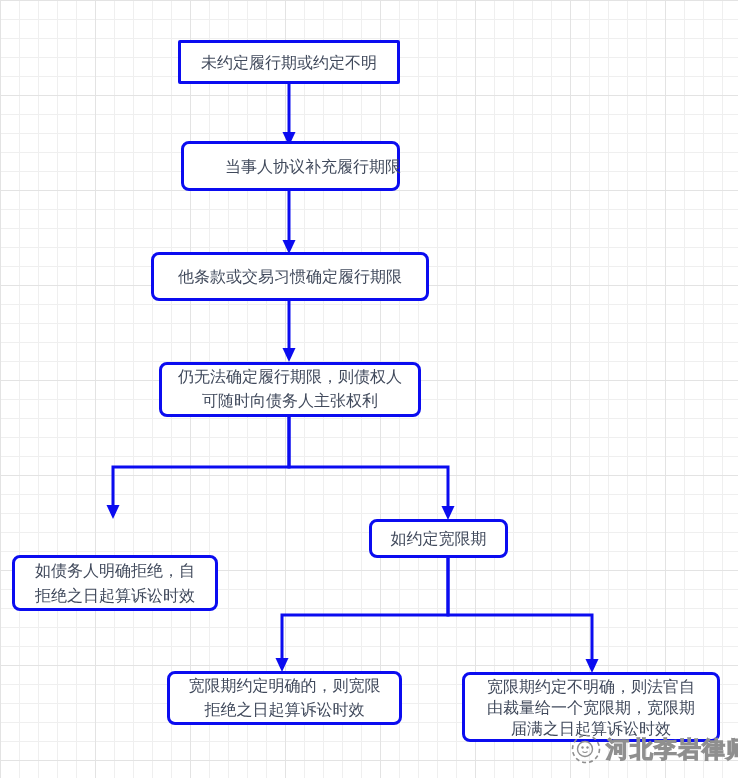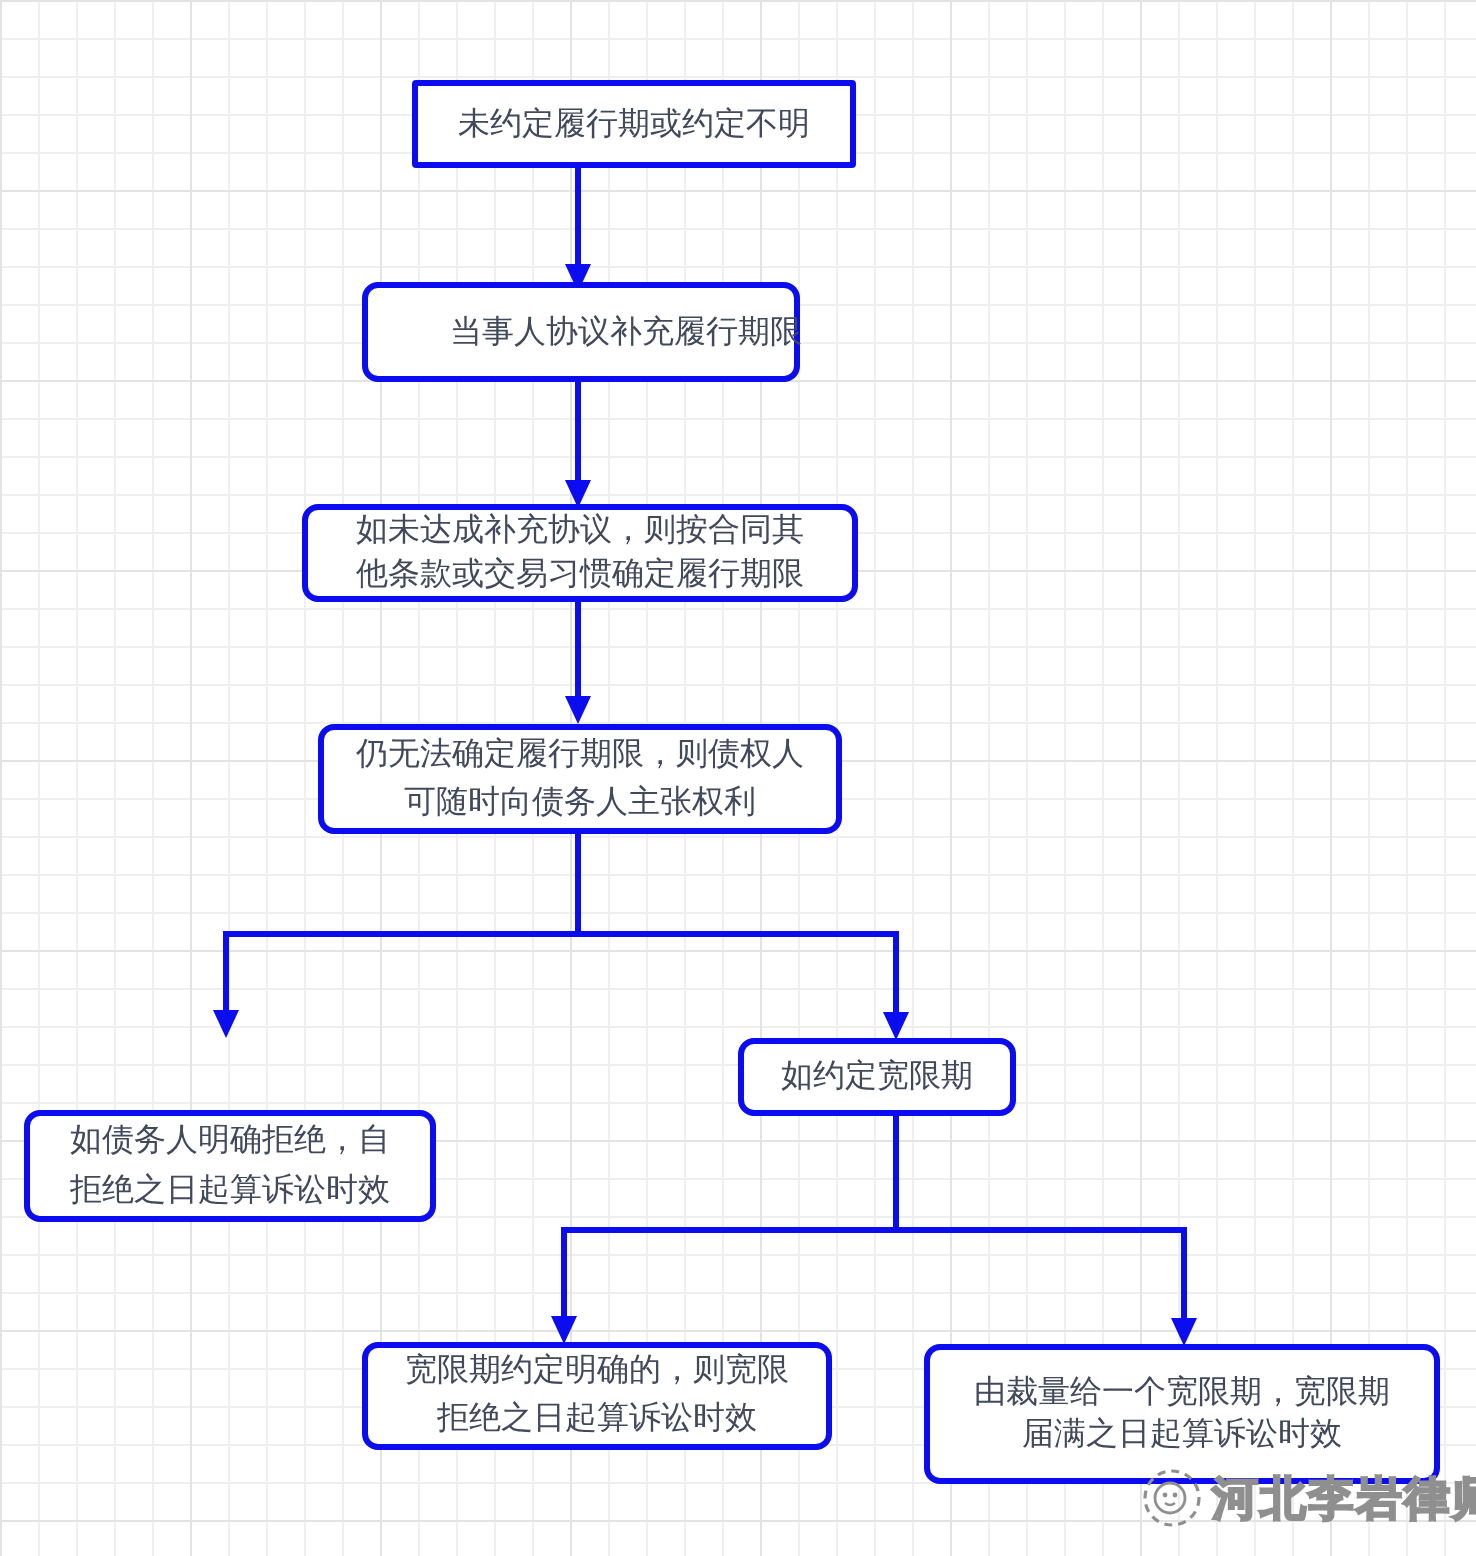--- a/index.html
+++ b/index.html
@@ -45,7 +45,7 @@
     white-space:nowrap;
   }
   .node.square{border-radius:2px;}
-  .n1{left:178px;top:40px;width:222px;height:44px;margin-left:28px;}
+  .n1{left:178px;top:40px;width:222px;height:44px;}
   .n2{left:181px;top:141px;width:219px;height:50px;padding-left:45px;}
   .n3{left:151px;top:252px;width:278px;height:49px;line-height:22px;}
   .n4{left:159px;top:362px;width:262px;height:55px;line-height:24px;font-family:Liberation Mono, monospace;}

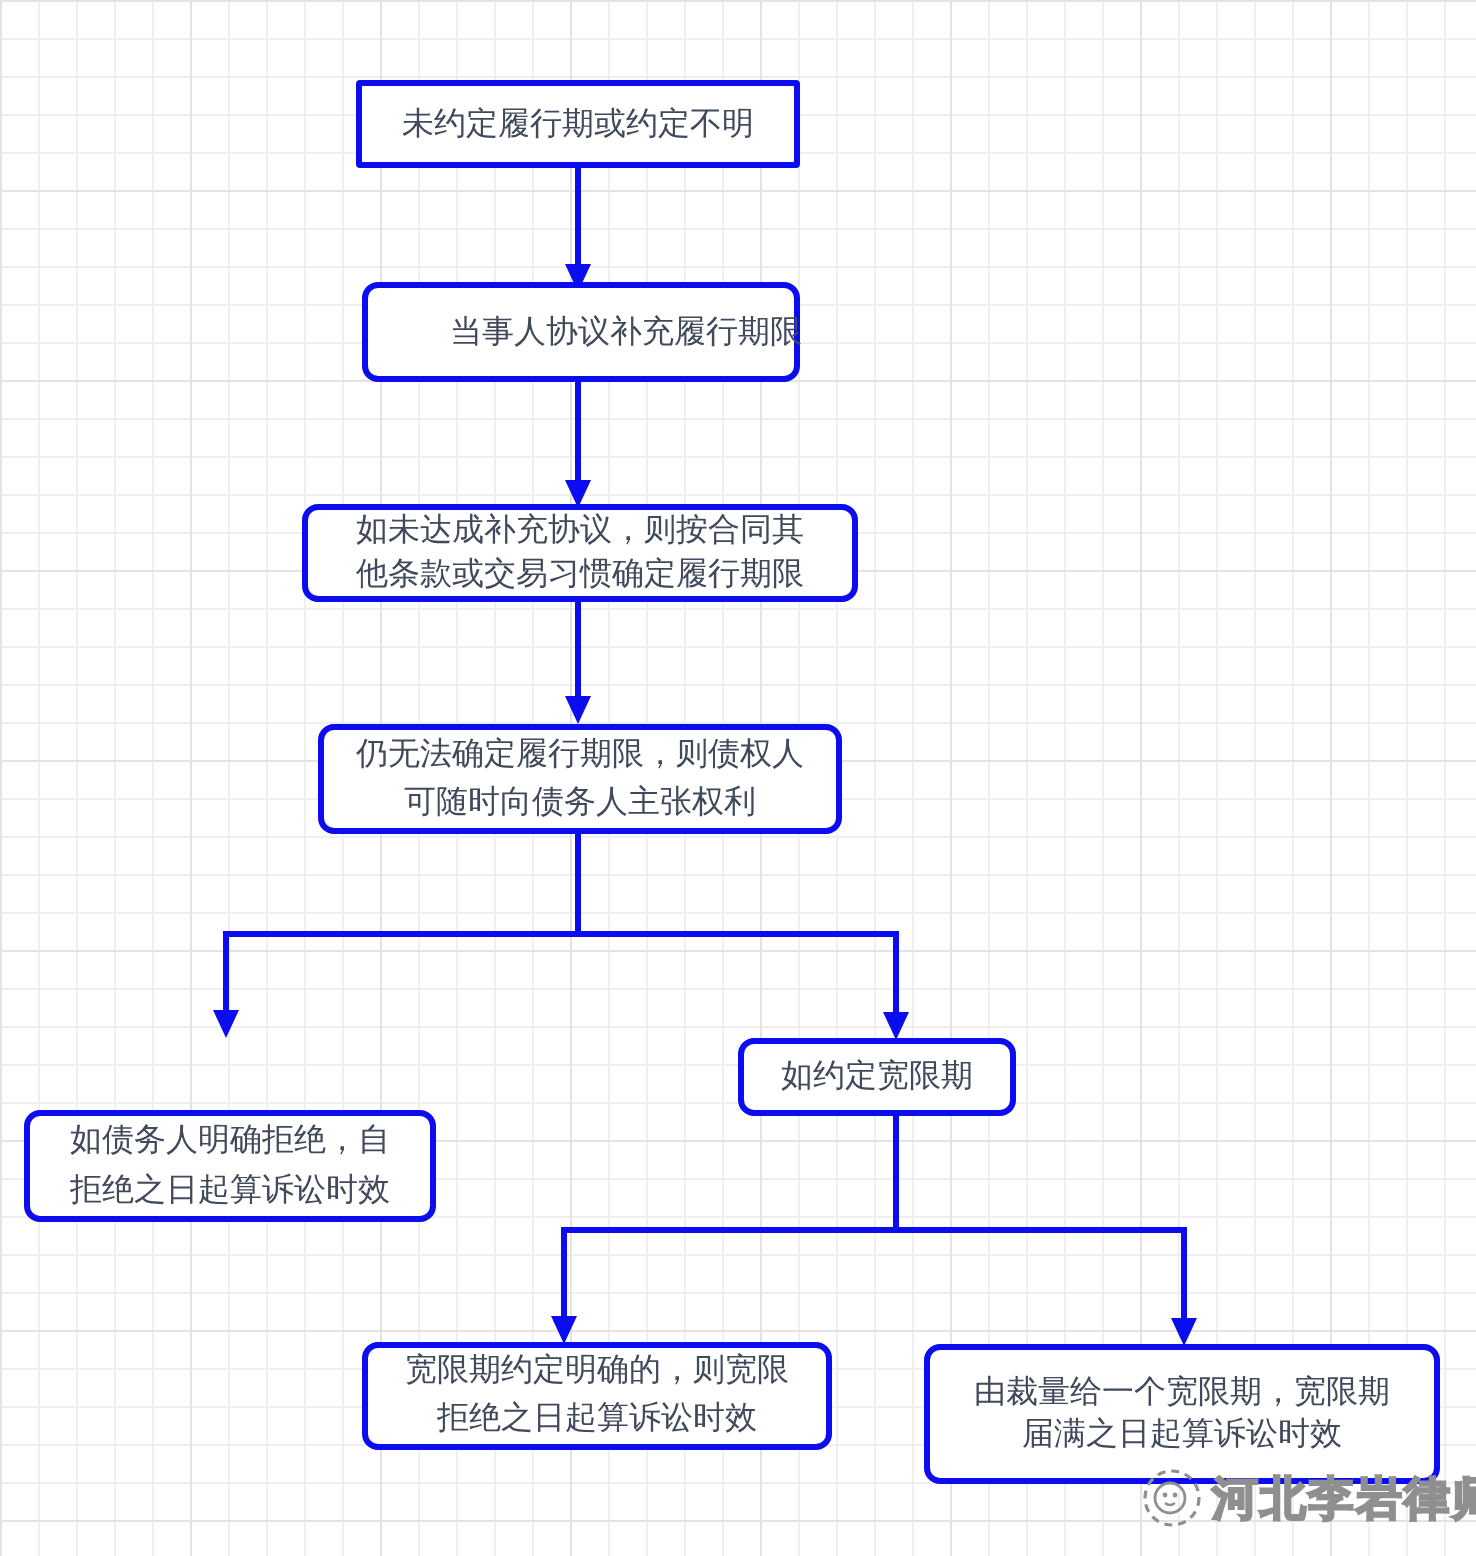--- a/index.html
+++ b/index.html
@@ -114,7 +114,6 @@
   </div>
 
   <div class="node n3">
-    <div>如未达成补充协议，则按合同其</div>
     <div>他条款或交易习惯确定履行期限</div>
   </div>
 

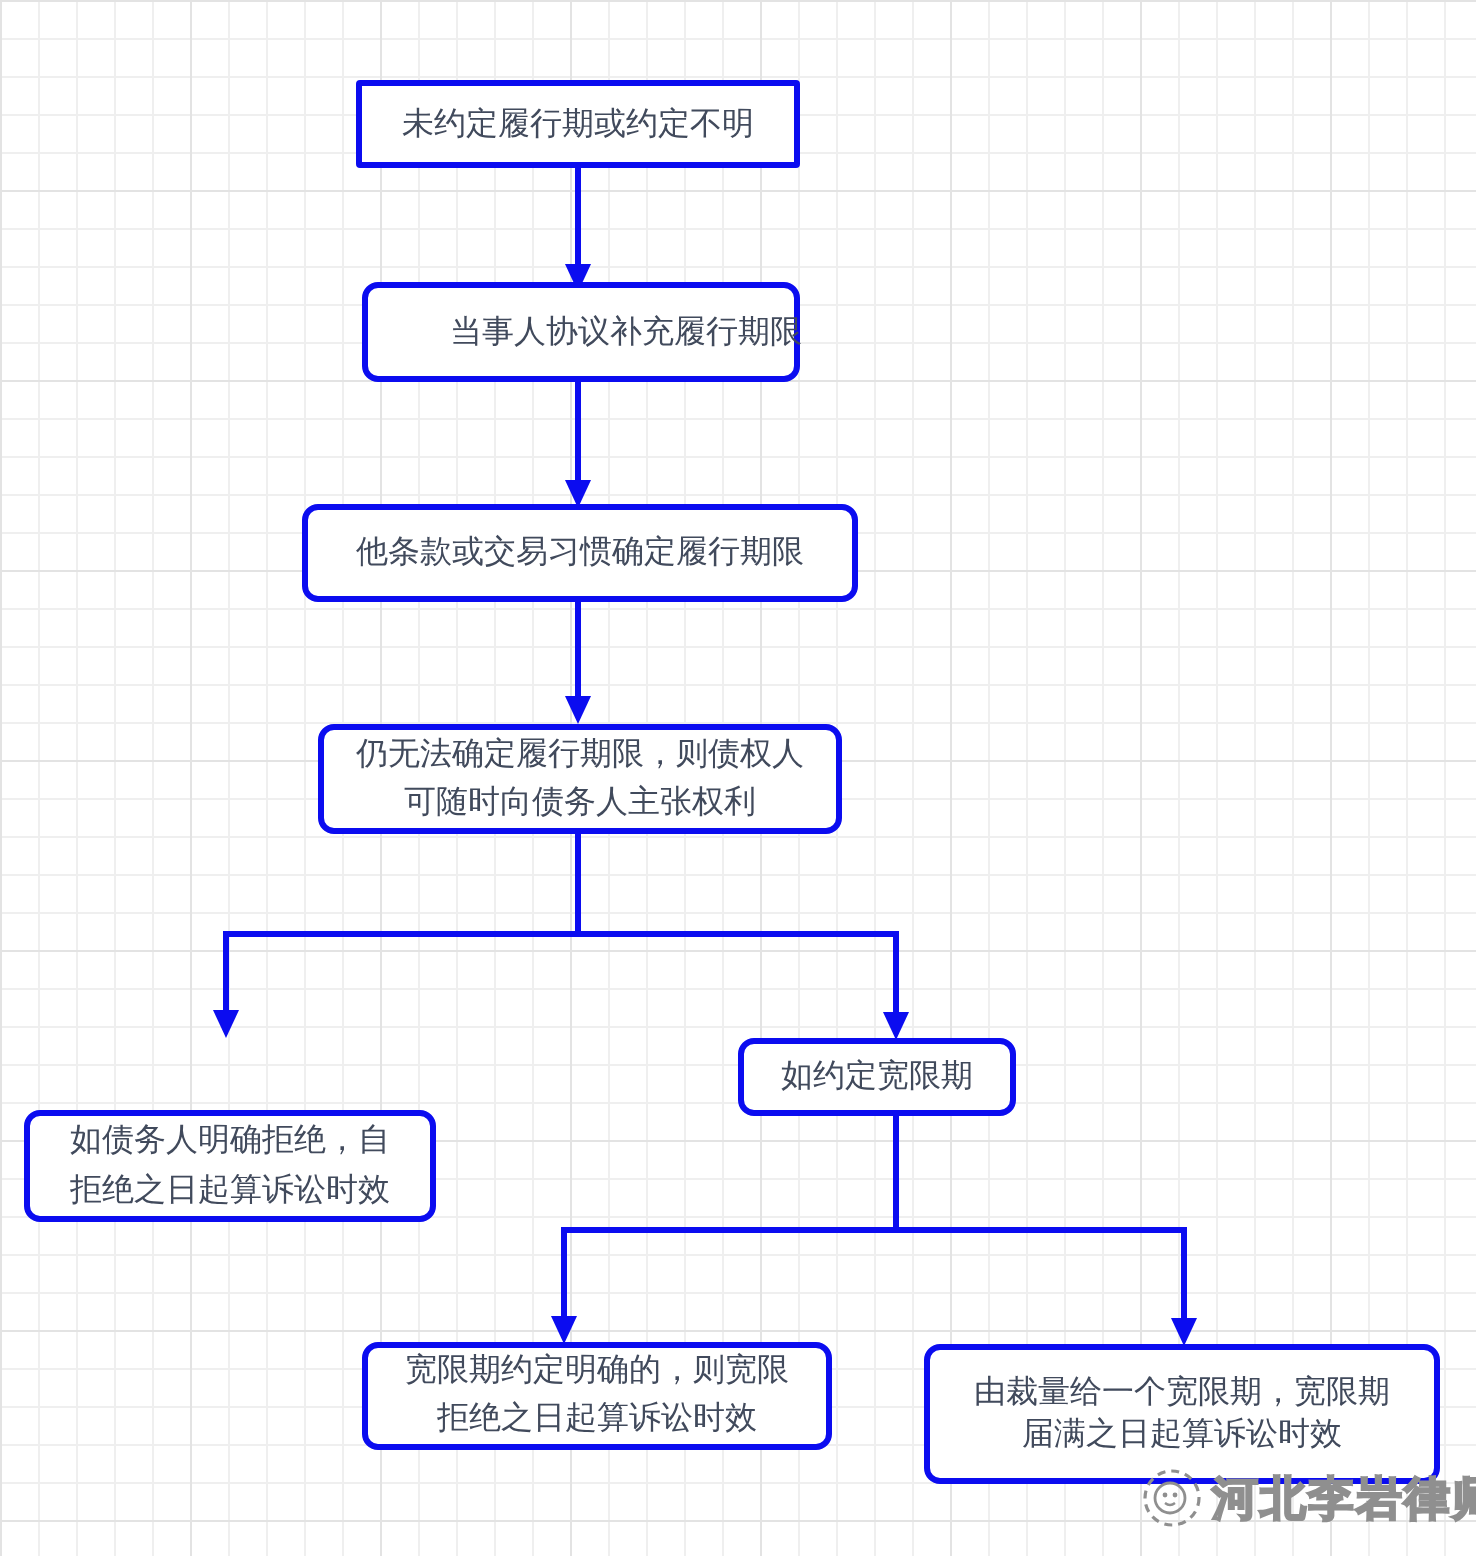--- a/index.html
+++ b/index.html
@@ -51,7 +51,7 @@
   .n4{left:159px;top:362px;width:262px;height:55px;line-height:24px;font-family:Liberation Mono, monospace;}
   .n5{left:12px;top:518px;width:206px;height:56px;line-height:25px;margin-top:37px;}
   .n6{left:369px;top:519px;width:139px;height:39px;}
-  .n7{left:181px;top:671px;width:235px;height:54px;line-height:24px;}
+  .n7{left:167px;top:671px;width:235px;height:54px;line-height:24px;}
   .n8{left:462px;top:672px;width:258px;height:70px;line-height:21px;}
   .watermark{
     position:absolute;z-index:3;

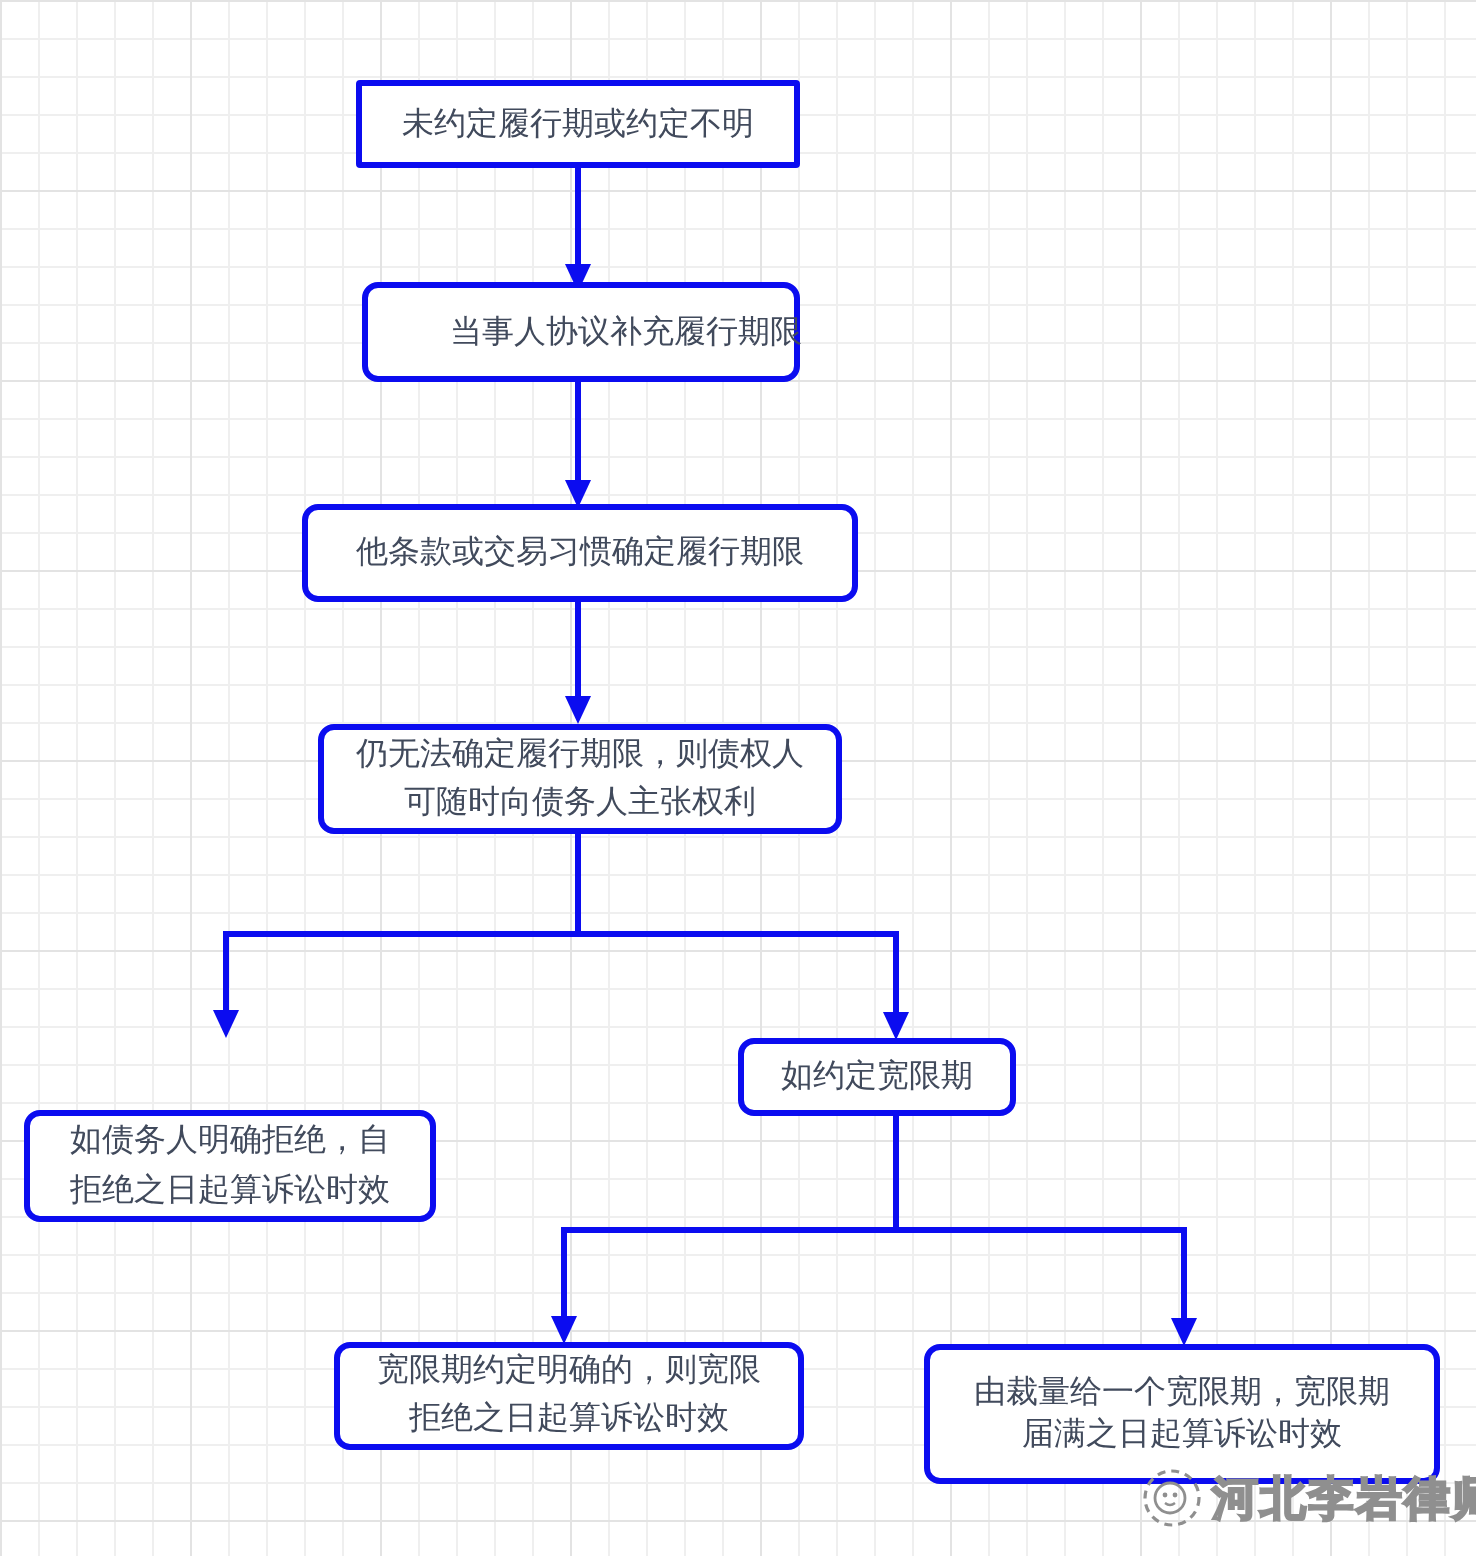--- a/index.html
+++ b/index.html
@@ -137,6 +137,7 @@
   </div>
 
   <div class="node n8">
+    <div>宽限期约定不明确，则法官自</div>
     <div>由裁量给一个宽限期，宽限期</div>
     <div>届满之日起算诉讼时效</div>
   </div>

